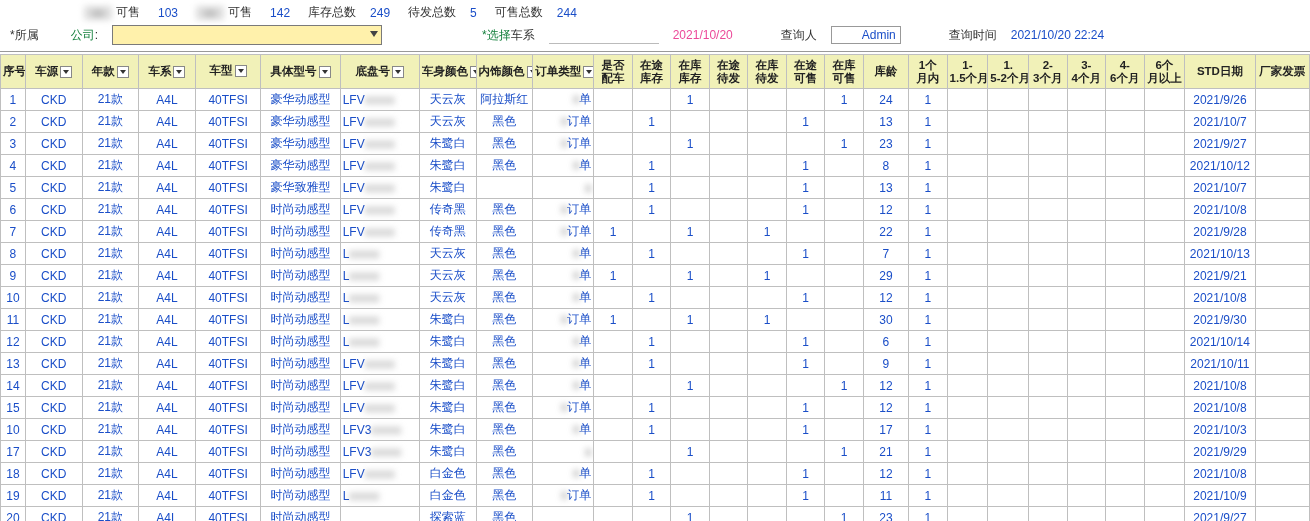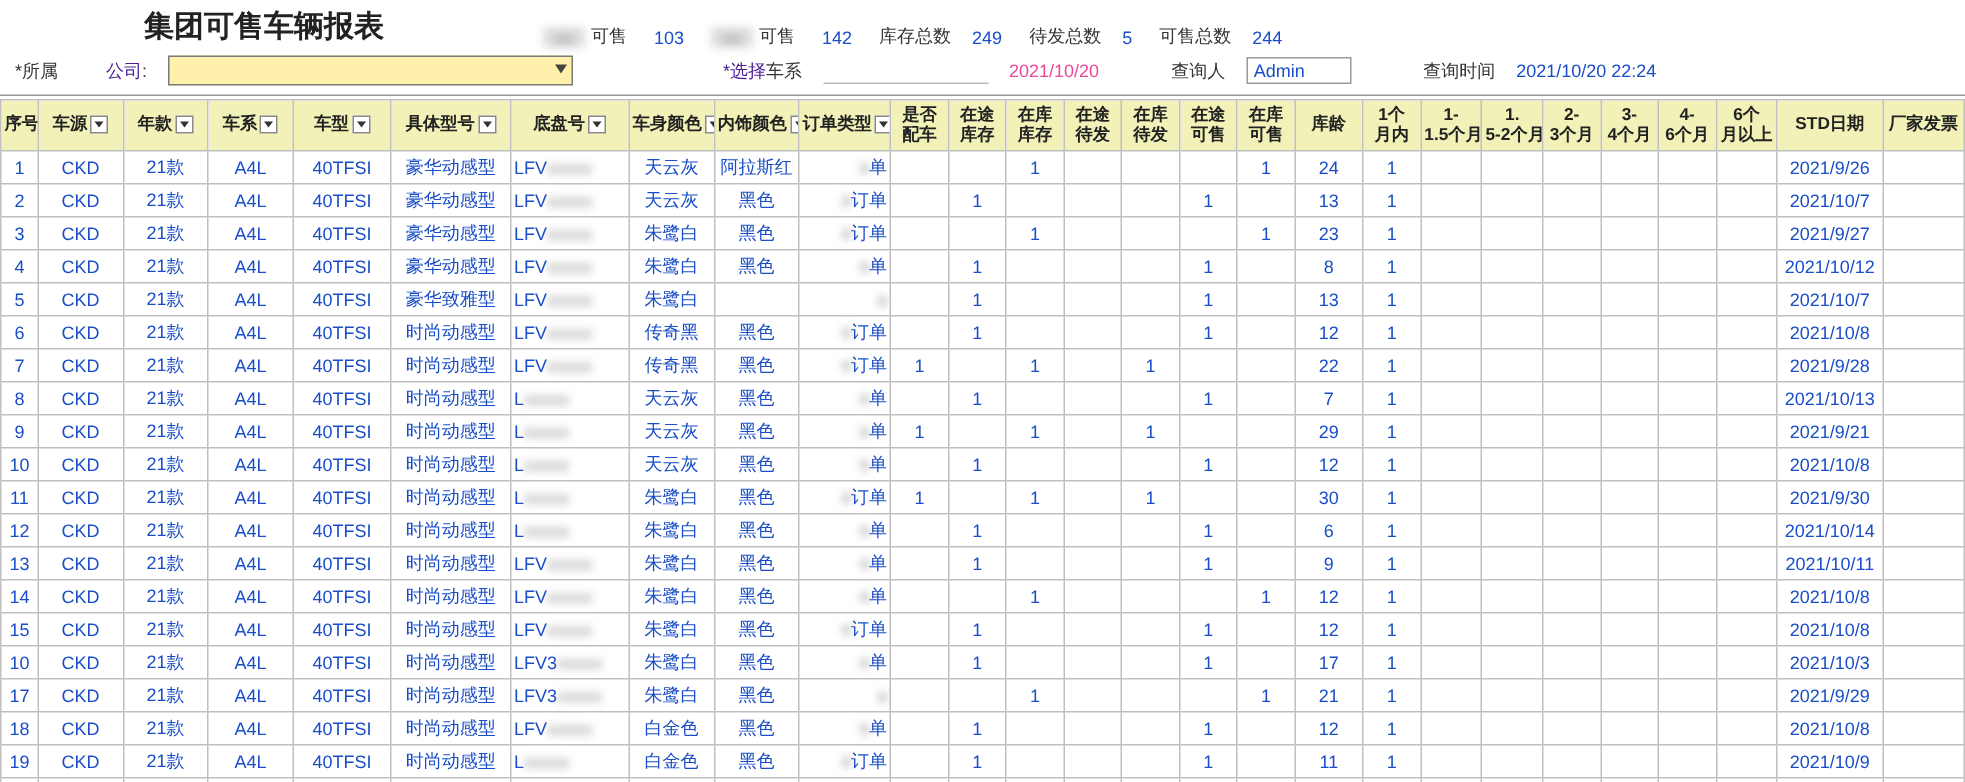--- a/index.html
+++ b/index.html
@@ -106,7 +106,6 @@
 <body>
 
 <div class="top">
-  <div class="title">集团可售车辆报表</div>
   <div style="width:60px"></div>
   <div class="kv">
     <span class="blur">xx</span>

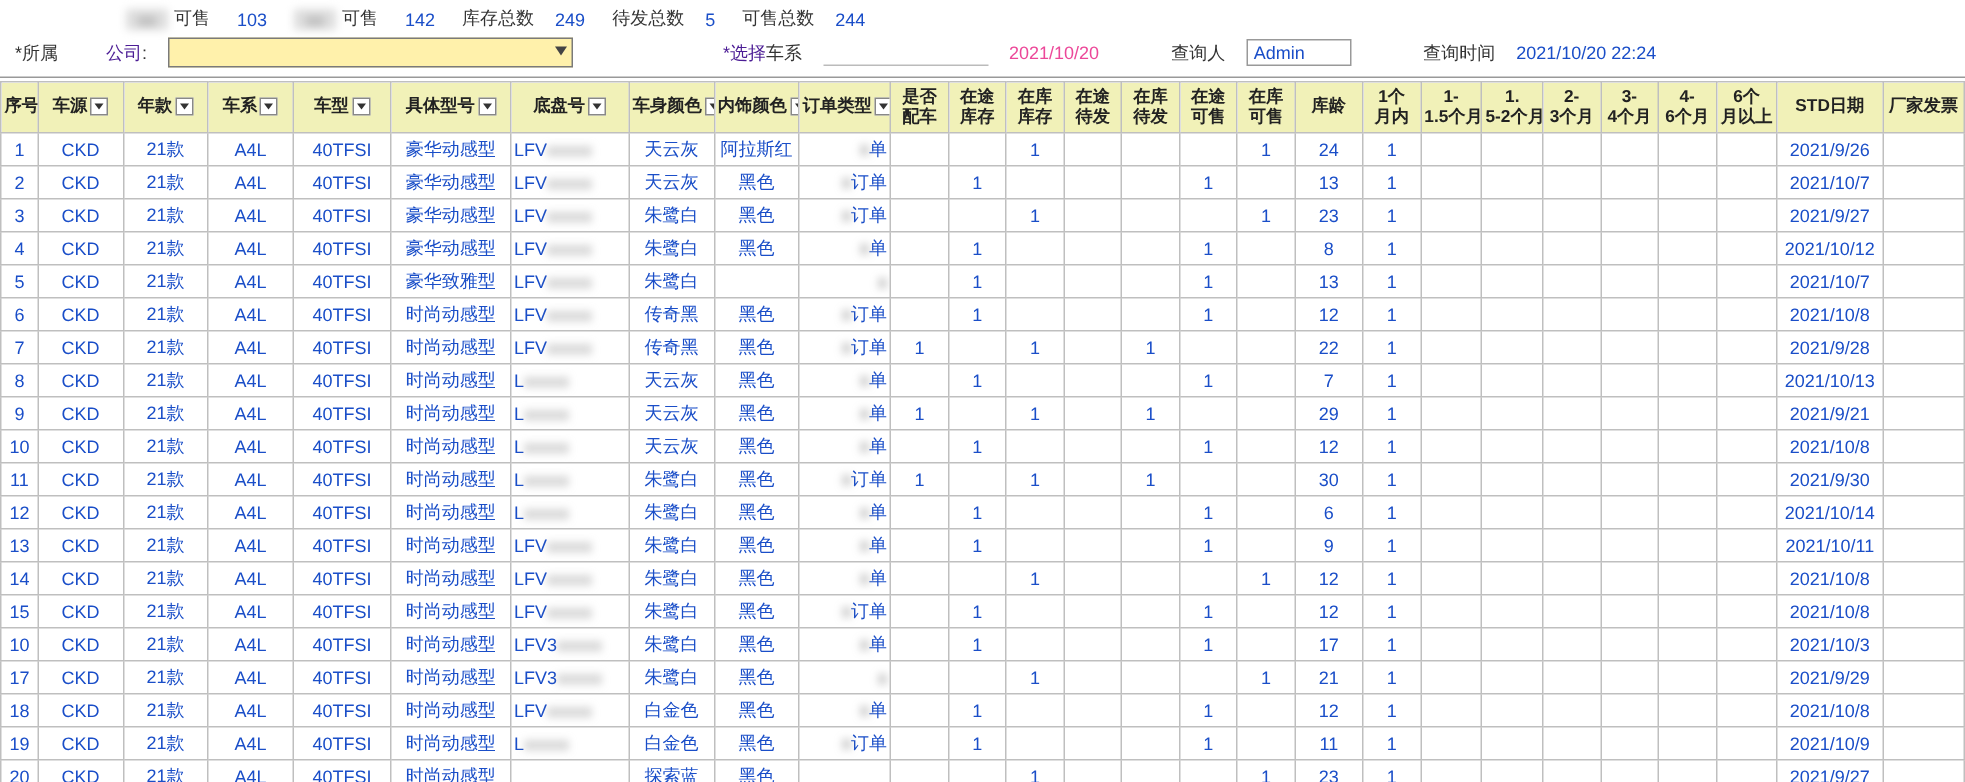--- a/index.html
+++ b/index.html
@@ -39,7 +39,7 @@
     gap: 14px;
     padding: 2px 6px 6px 10px;
   }
-  .red { color: #4c1d95; padding-left: 32px; }
+  .red { color: #15803d; padding-left: 32px; }
   .company-sel {
     display:inline-block;
     width: 270px;

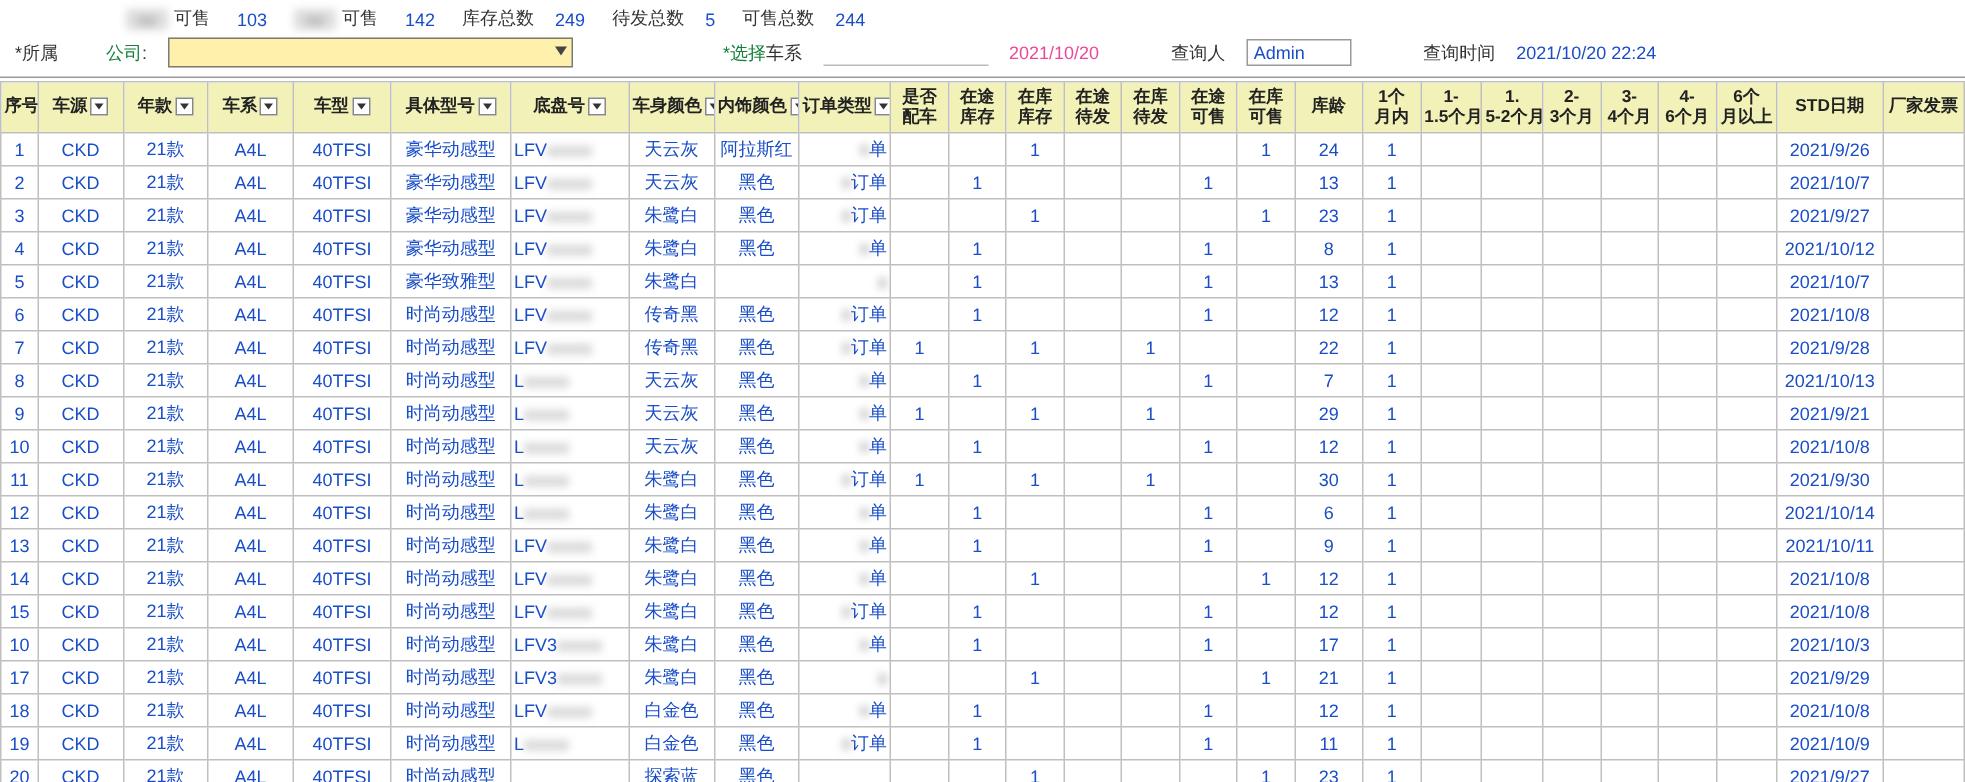--- a/index.html
+++ b/index.html
@@ -60,7 +60,7 @@
     width:110px;height:18px;border-bottom:1px solid #bbb;
   }
   .adminbox{
-    display:inline-block; width:70px; padding:1px 4px; text-align:left;
+    display:inline-block; width:70px; padding:1px 4px; text-align:right;
     border:1px solid #999; color:#1a4ec8; background:#fff;
   }
 

